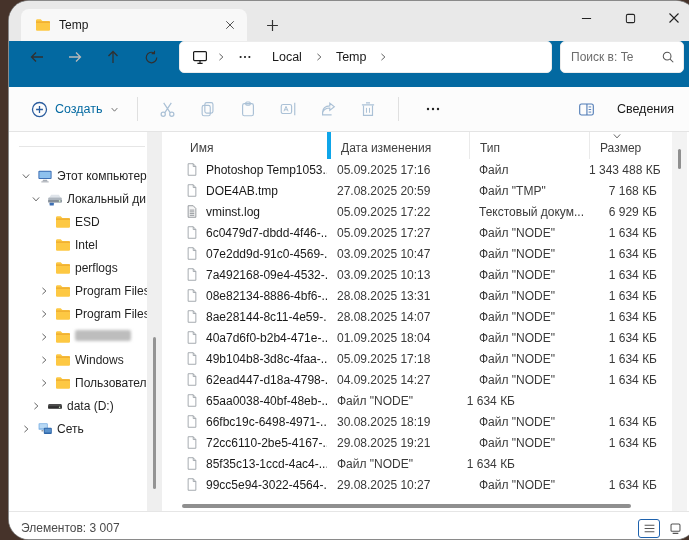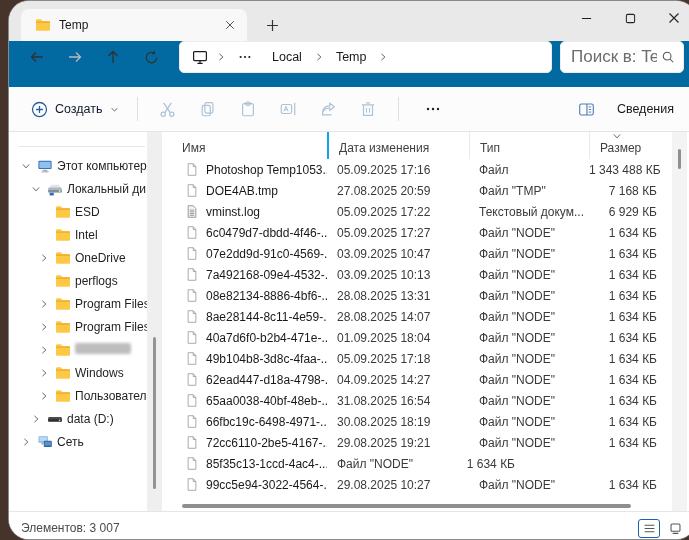--- a/index.html
+++ b/index.html
@@ -28,7 +28,7 @@
   .crumb-sep { color:#555; display:flex; align-items:center; }
   .searchbox { width:124px; height:32px; background:#fff; border:1px solid #ececec; border-radius:5px;
     display:flex; align-items:center; padding:0 8px 0 10px; gap:4px; flex:none; }
-  .search-text { flex:1; color:#6d6d6d; font-size:17px; white-space:nowrap; overflow:hidden; }
+  .search-text { flex:1; color:#6d6d6d; font-size:12px; white-space:nowrap; overflow:hidden; }
 
   
   .toolbar { height:45px; background:#fcfcfc; border-bottom:1px solid #e4e4e4;

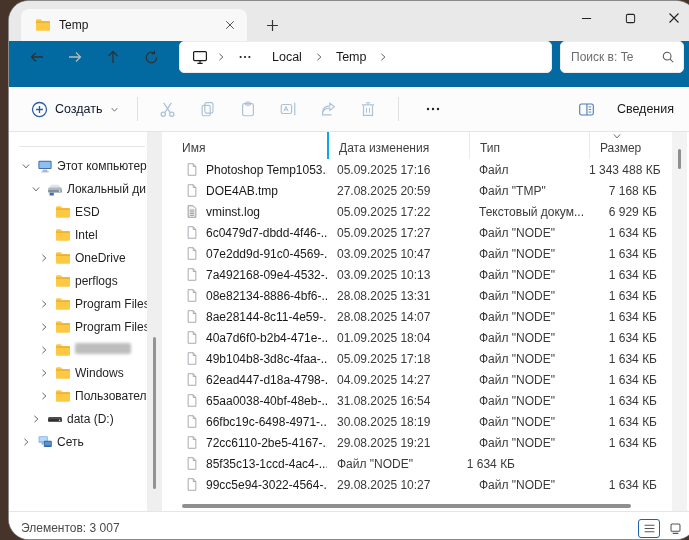--- a/index.html
+++ b/index.html
@@ -34,7 +34,7 @@
   .toolbar { height:45px; background:#fcfcfc; border-bottom:1px solid #e4e4e4;
     display:flex; align-items:center; padding:0 14px; }
   .tb-create { display:flex; align-items:center; gap:7px; padding:6px 8px; border-radius:5px; color:#17335a; }
-  .tb-create .lbl { color:#0f172a; font-size:12.5px; }
+  .tb-create .lbl { color:#0369a1; font-size:12.5px; }
   .tb-sep { width:1px; height:24px; background:#e0e0e0; margin:0 10px; flex:none; }
   .tb-btn { width:40px; height:34px; display:flex; align-items:center; justify-content:center; border-radius:5px; flex:none; }
   .tb-btn.dis { color:#abc1d6; }

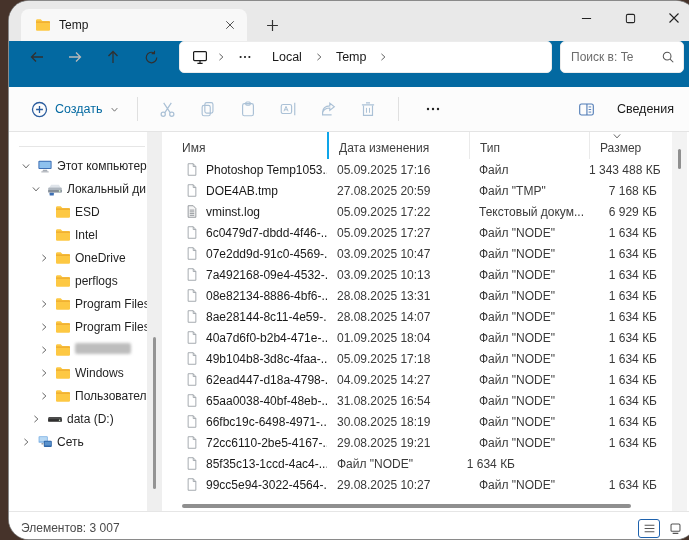--- a/index.html
+++ b/index.html
@@ -58,7 +58,7 @@
   .content { flex:1; display:flex; flex-direction:column; position:relative; overflow:hidden; }
   .list-header { height:27px; display:flex; flex:none; color:#3f3f3f; position:relative; }
   .hcell { padding:9px 0 0 10px; font-size:12px; position:relative; }
-  .hcell.c0 { width:165px; padding-left:20px; }
+  .hcell.c0 { width:165px; padding-left:28px; }
   .hcell.c1 { width:142px; border-left:2px solid #0ea5e9; }
   .hcell.c2 { width:120px; border-left:1px solid #eaeaea; }
   .hcell.c3 { width:86px;  border-left:1px solid #eaeaea; border-right:1px solid #eaeaea; }

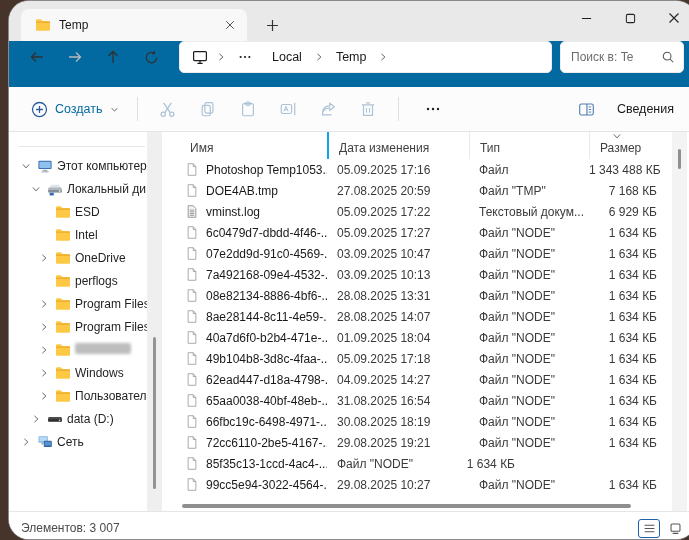--- a/index.html
+++ b/index.html
@@ -59,7 +59,7 @@
   .list-header { height:27px; display:flex; flex:none; color:#3f3f3f; position:relative; }
   .hcell { padding:9px 0 0 10px; font-size:12px; position:relative; }
   .hcell.c0 { width:165px; padding-left:28px; }
-  .hcell.c1 { width:142px; border-left:2px solid #0ea5e9; }
+  .hcell.c1 { width:142px; border-left:4px solid #0ea5e9; }
   .hcell.c2 { width:120px; border-left:1px solid #eaeaea; }
   .hcell.c3 { width:86px;  border-left:1px solid #eaeaea; border-right:1px solid #eaeaea; }
   .sort-chev { position:absolute; left:22px; top:-1px; color:#5a5a5a; }

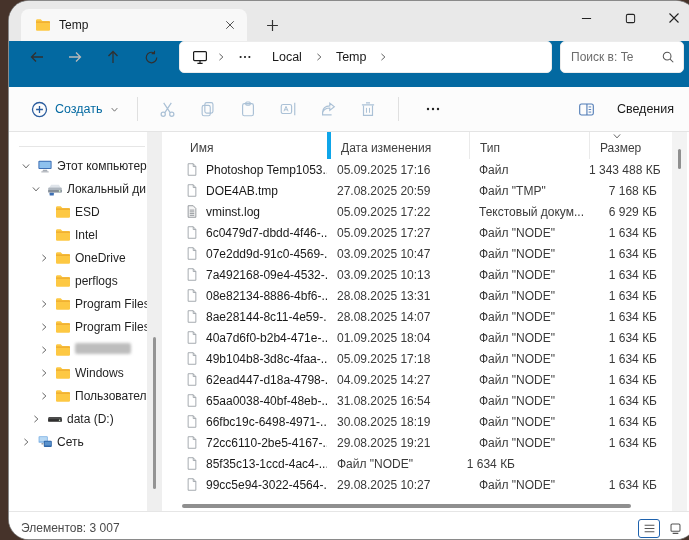--- a/index.html
+++ b/index.html
@@ -46,7 +46,7 @@
   .main { height:379px; display:flex; position:relative; background:#fff; }
   .sidebar { width:138px; flex:none; padding-top:14px; overflow:hidden; position:relative; }
   .sidebar::before { content:""; position:absolute; left:10px; right:2px; top:14px; height:1px; background:#e6e6e6; }
-  .tree { padding-top:8px; }
+  .tree { padding-top:18px; }
   .tree-item { height:23px; display:flex; align-items:center; gap:4px; white-space:nowrap; overflow:hidden; border-radius:4px; }
   .tree-chev { width:14px; flex:none; display:flex; align-items:center; justify-content:center; color:#5a5a5a; }
   .tree-ico { width:16px; height:16px; flex:none; }

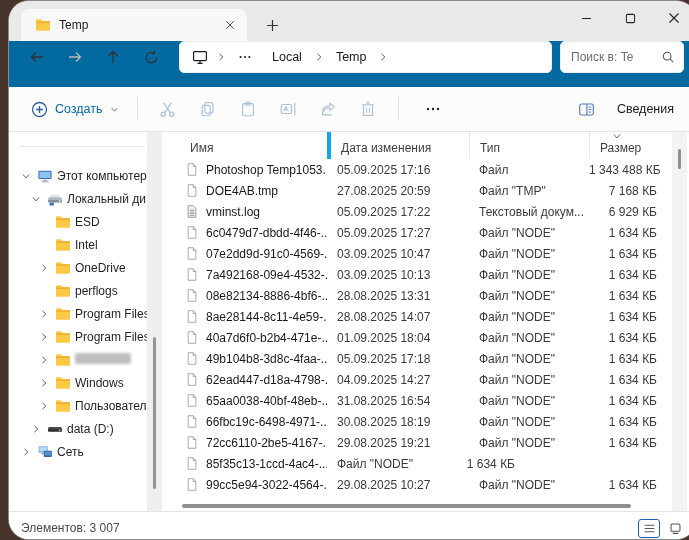--- a/index.html
+++ b/index.html
@@ -326,20 +326,6 @@
             <span class="tree-lbl">Intel</span>
           </div>
           <div class="tree-item" style="padding-left: 28px;">
-            <span class="tree-chev icon">
-              <svg viewBox="0 0 16 16" fill="none" stroke="currentColor" stroke-width="1.5" width="10" height="10">
-                <path d="M5.5 3L11 8l-5.5 5"></path>
-              </svg>
-            </span>
-            <span class="icon tree-ico">
-              <svg viewBox="0 0 16 16" width="16" height="16">
-                <path d="M1 3.6C1 2.8 1.6 2.2 2.4 2.2h3.3l1.7 1.9h6.2c.8 0 1.4.6 1.4 1.4v6.9c0 .8-.6 1.4-1.4 1.4H2.4c-.8 0-1.4-.6-1.4-1.4z" fill="#fdc843"></path>
-                <path d="M1 4.6h14v1.2H1z" fill="#ecaa2e"></path>
-              </svg>
-            </span>
-            <span class="tree-lbl">OneDrive</span>
-          </div>
-          <div class="tree-item" style="padding-left: 28px;">
             <span class="tree-chev icon"></span>
             <span class="icon tree-ico">
               <svg viewBox="0 0 16 16" width="16" height="16">

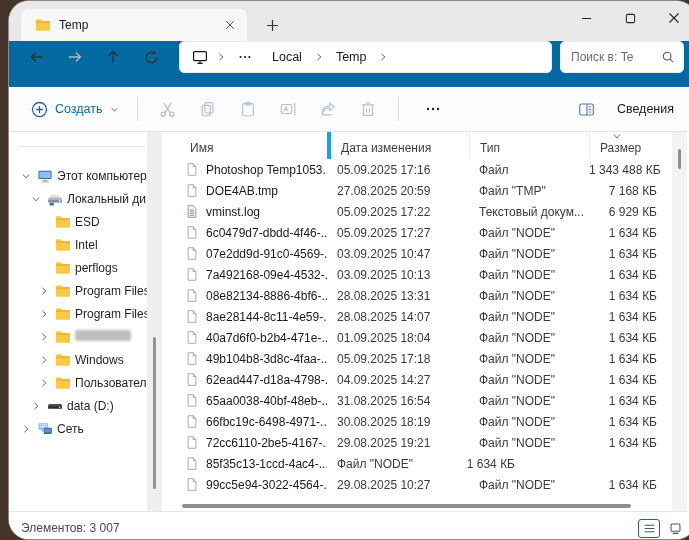--- a/index.html
+++ b/index.html
@@ -622,7 +622,6 @@
               </span>
               <span>65aa0038-40bf-48eb-...</span>
             </div>
-            <div class="cell date">31.08.2025 16:54</div>
             <div class="cell type">Файл "NODE"</div>
             <div class="cell size">1 634 КБ</div>
           </div>

